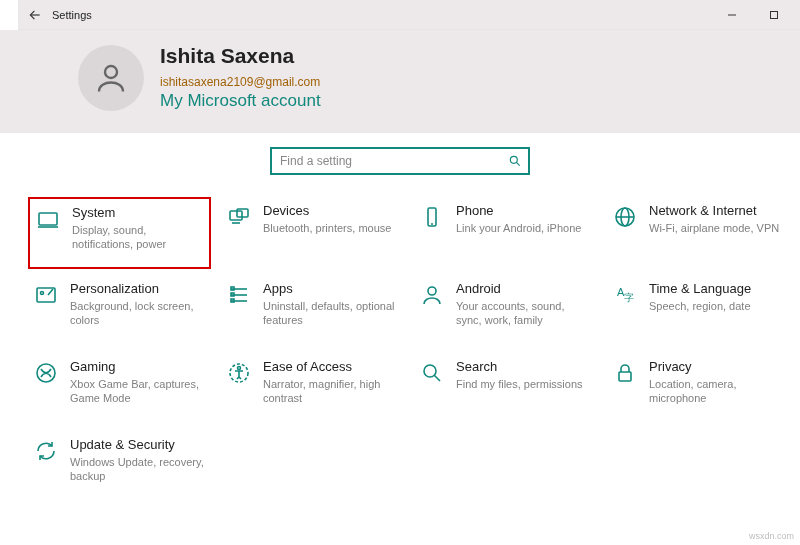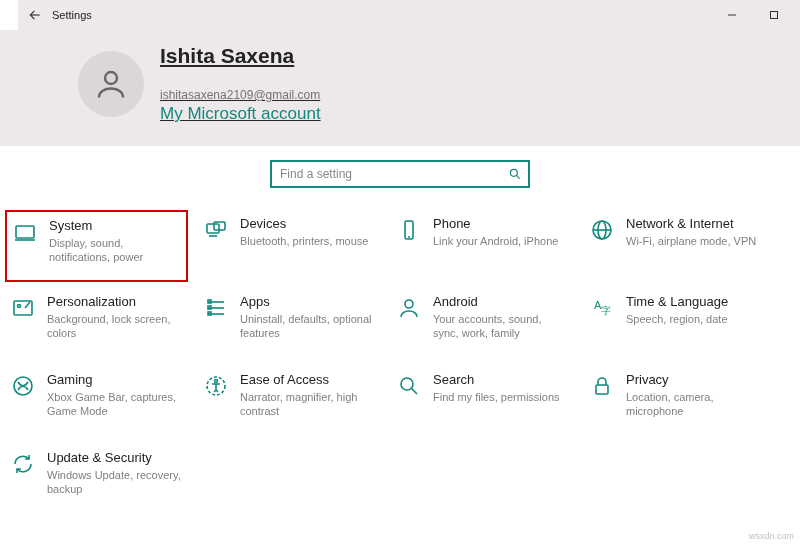--- a/index.html
+++ b/index.html
@@ -42,7 +42,6 @@
     display: flex;
     align-items: center;
     gap: 16px;
-    text-decoration: underline;
   }
   .avatar-circle {
     width: 66px; height: 66px;

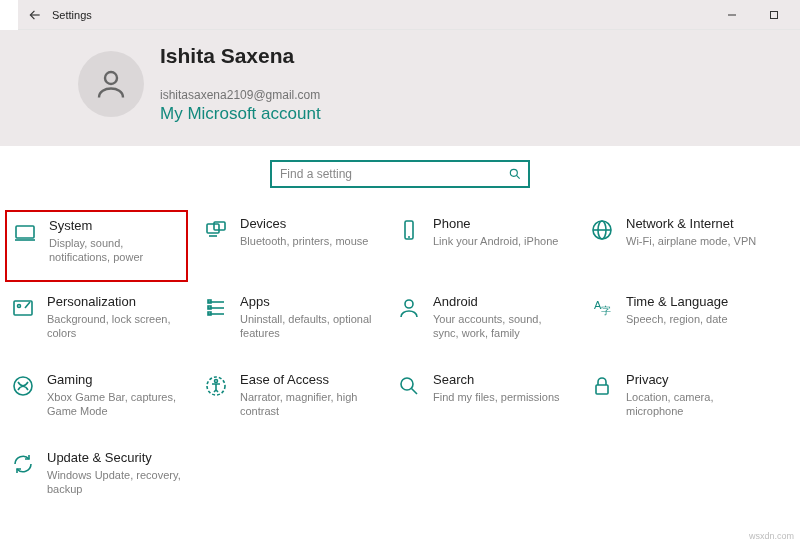--- a/index.html
+++ b/index.html
@@ -50,7 +50,7 @@
     display: flex; align-items:center; justify-content:center;
   }
   .user-text .name { font-size: 21px; font-weight: 600; color: #222; }
-  .user-text .email { font-size: 12px; color: #737373; margin-top: 20px; }
+  .user-text .email { font-size: 12px; color: #a16207; margin-top: 7px; }
   .user-text .mslink { font-size: 17px; color: #12897d; margin-top: 2px; }
 
   

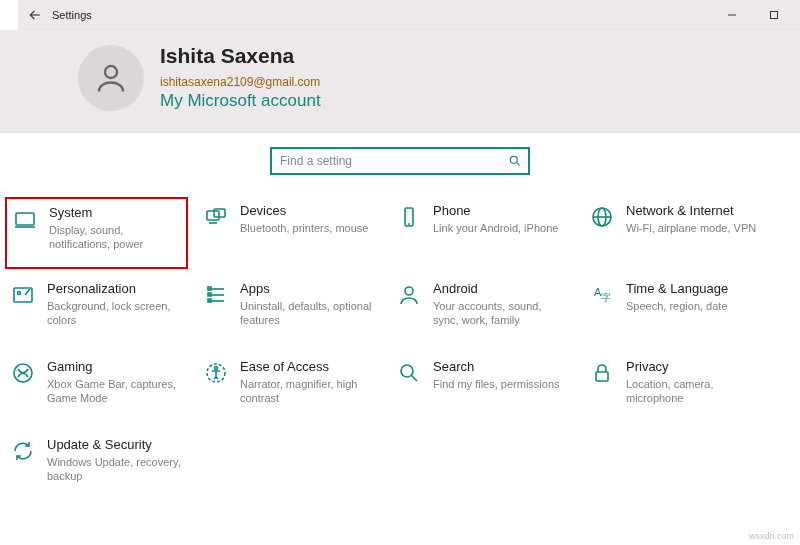--- a/index.html
+++ b/index.html
@@ -81,7 +81,7 @@
     grid-template-columns: repeat(4, 183px);
     grid-template-rows: repeat(4, 72px);
     gap: 6px 10px;
-    padding: 2px 14px 0 5px;
+    padding: 2px 14px 0 28px;
   }
   .tile {
     display: flex;

